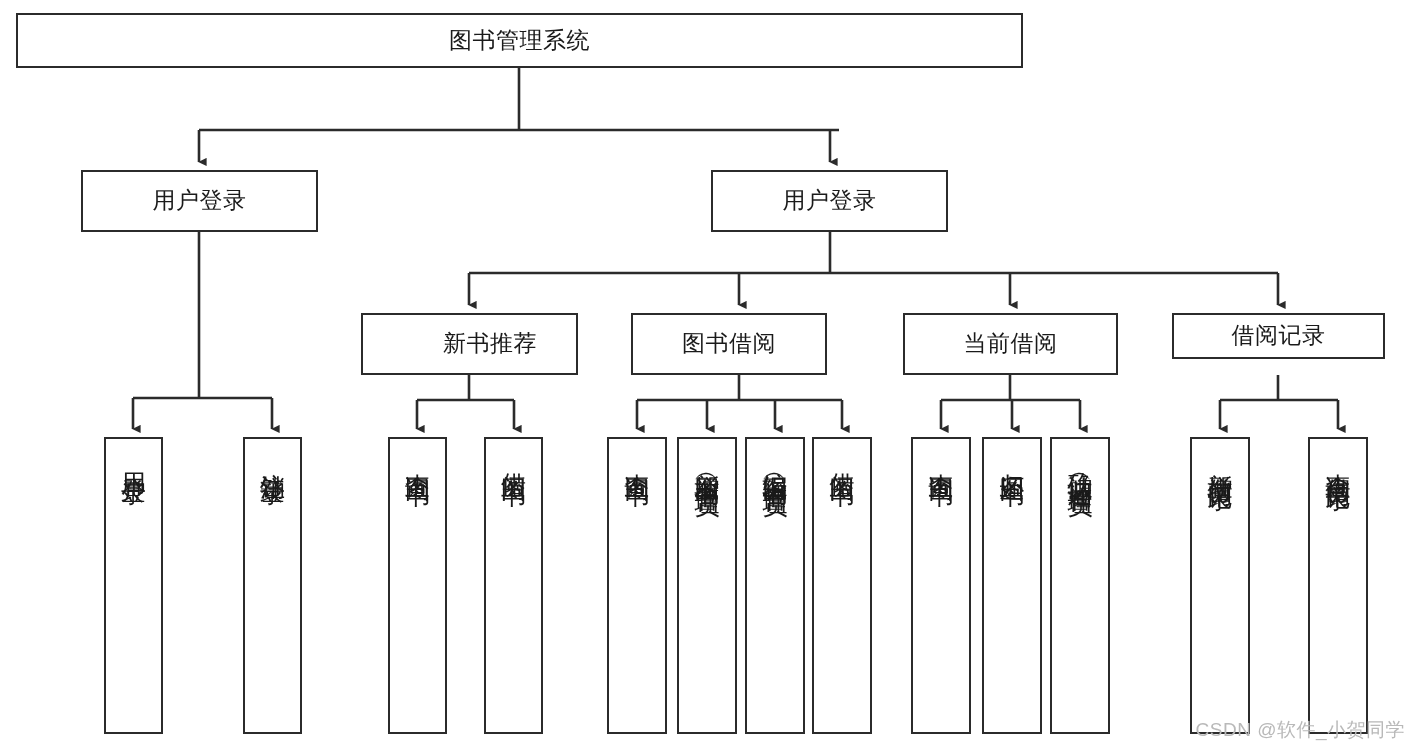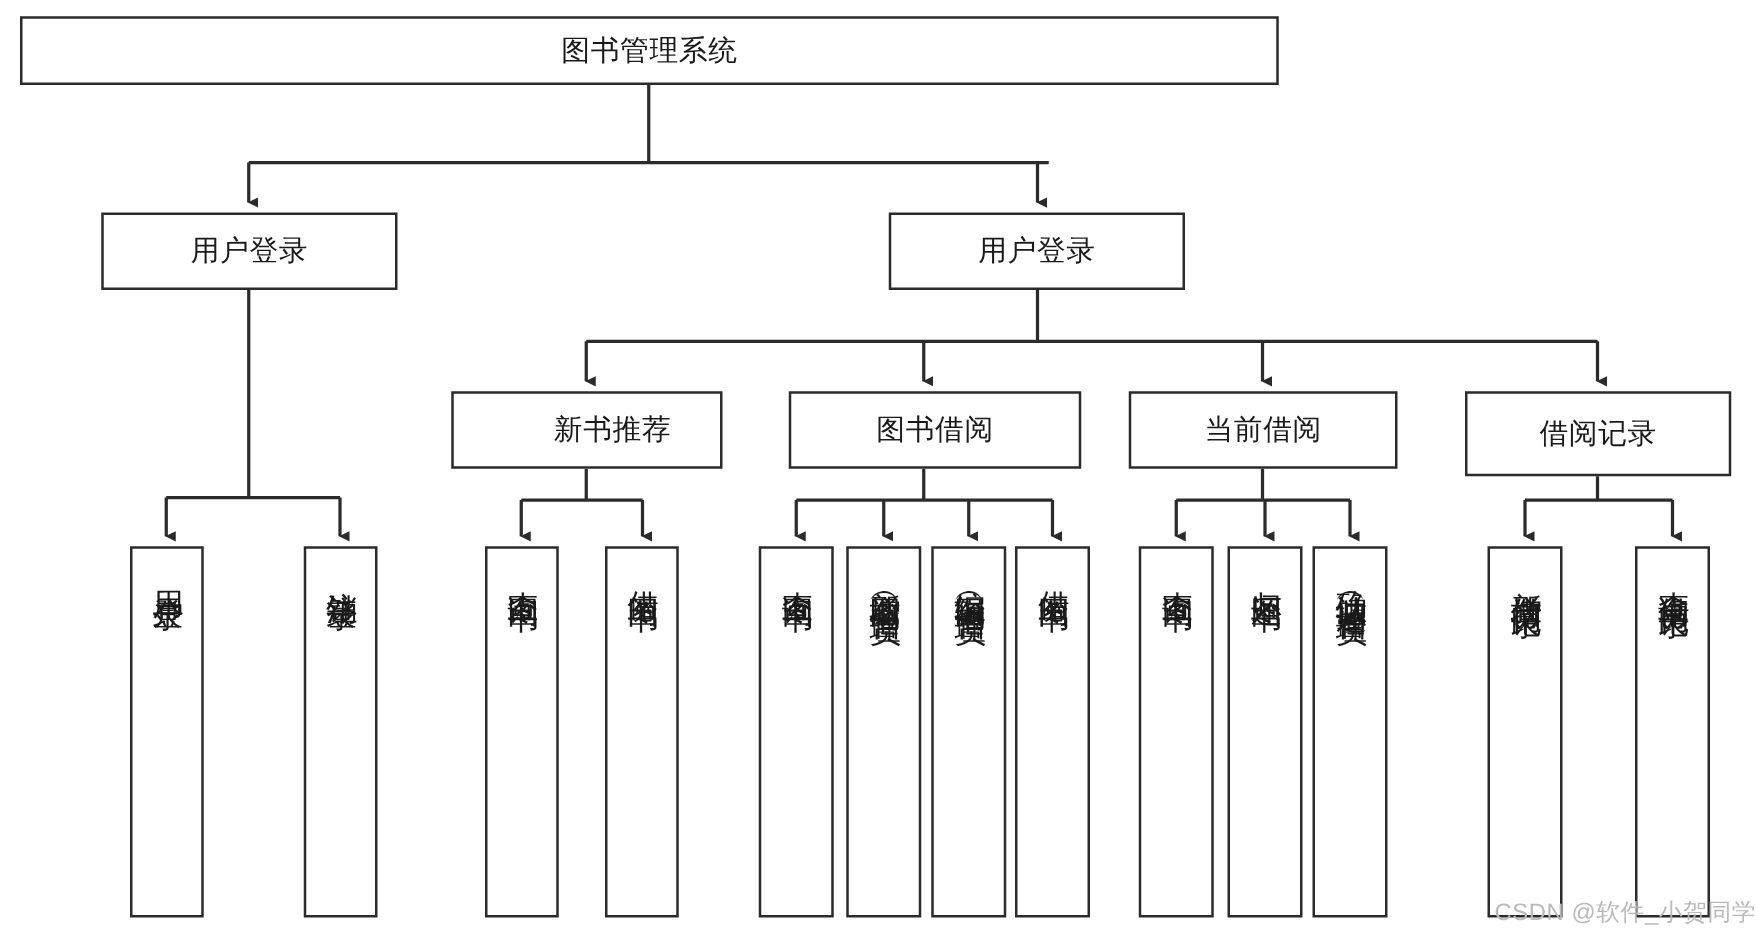--- a/index.html
+++ b/index.html
@@ -141,7 +141,7 @@
   <div class="node horiz" style="left:361px; top:313px; width:217px; height:62px;padding-left:41px;">
     <span class="node-label">新书推荐</span>
   </div>
-  <div class="node horiz" style="left:631px; top:313px; width:234px; height:62px;">
+  <div class="node horiz" style="left:631px; top:313px; width:196px; height:62px;">
     <span class="node-label">图书借阅</span>
   </div>
   <div class="node horiz" style="left:903px; top:313px; width:215px; height:62px;">

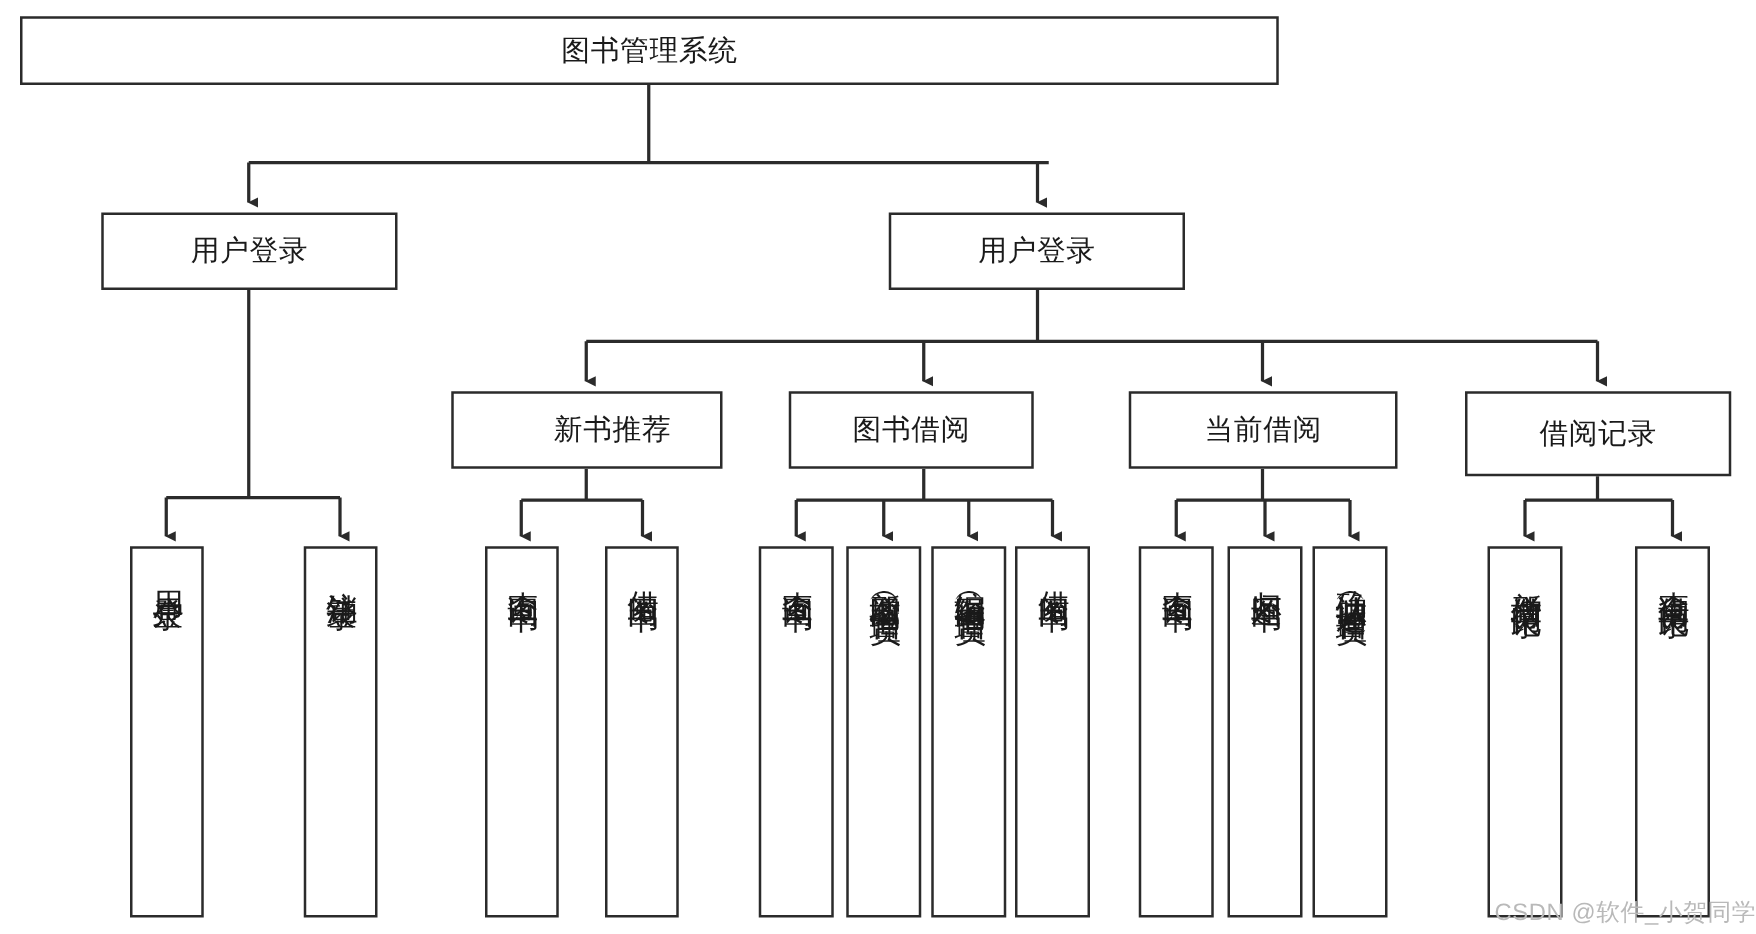--- a/index.html
+++ b/index.html
@@ -147,7 +147,7 @@
   <div class="node horiz" style="left:903px; top:313px; width:215px; height:62px;">
     <span class="node-label">当前借阅</span>
   </div>
-  <div class="node horiz" style="left:1172px; top:313px; width:213px; height:68px;">
+  <div class="node horiz" style="left:1172px; top:313px; width:213px; height:46px;">
     <span class="node-label">借阅记录</span>
   </div>
 

